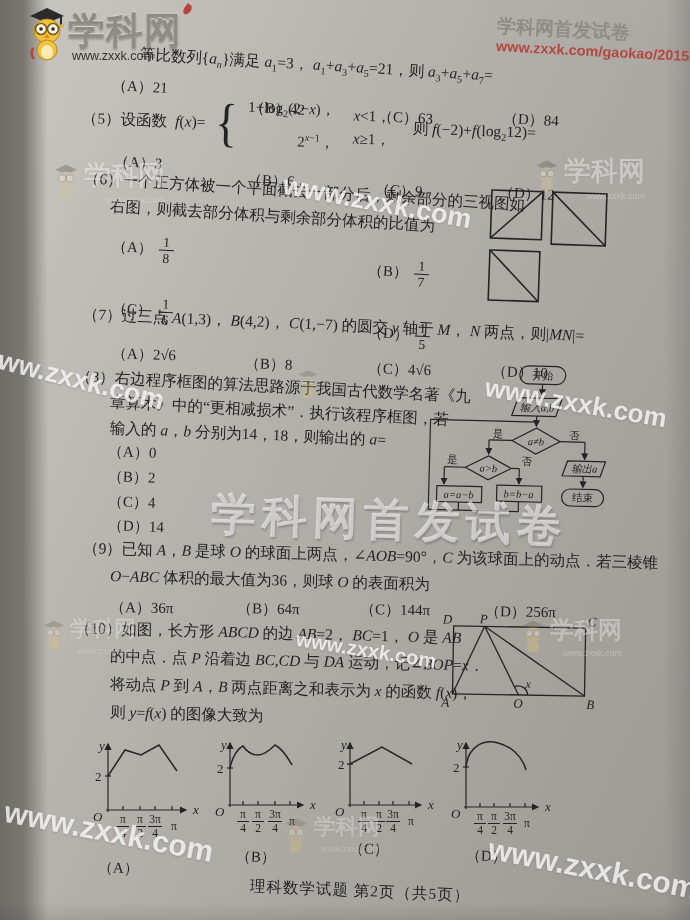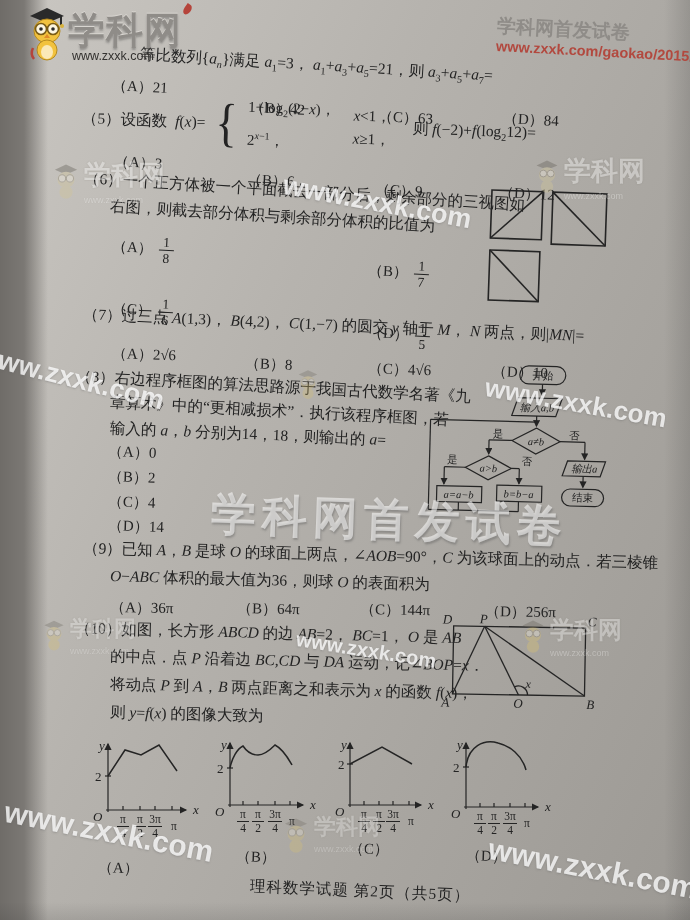--- a/index.html
+++ b/index.html
@@ -5,7 +5,7 @@
   html,body{margin:0;padding:0;background:#888;}
   .page{position:relative;width:690px;height:920px;overflow:hidden;
     background:linear-gradient(115deg,#cac7c2 0%,#b6b3ae 38%,#a9a6a1 68%,#9c9994 100%);
-    font-family:"Liberation Serif","DejaVu Serif",serif;color:#232323;}
+    font-family:"Liberation Serif","DejaVu Serif",serif;color:#232323;text-align:right;}
   .edge-left{position:absolute;left:0;top:0;bottom:0;width:48px;
     background:linear-gradient(90deg,#6f6c68 0,#7b7874 24px,rgba(120,117,113,0) 48px);}
   .edge-right{position:absolute;right:0;top:0;bottom:0;width:26px;

